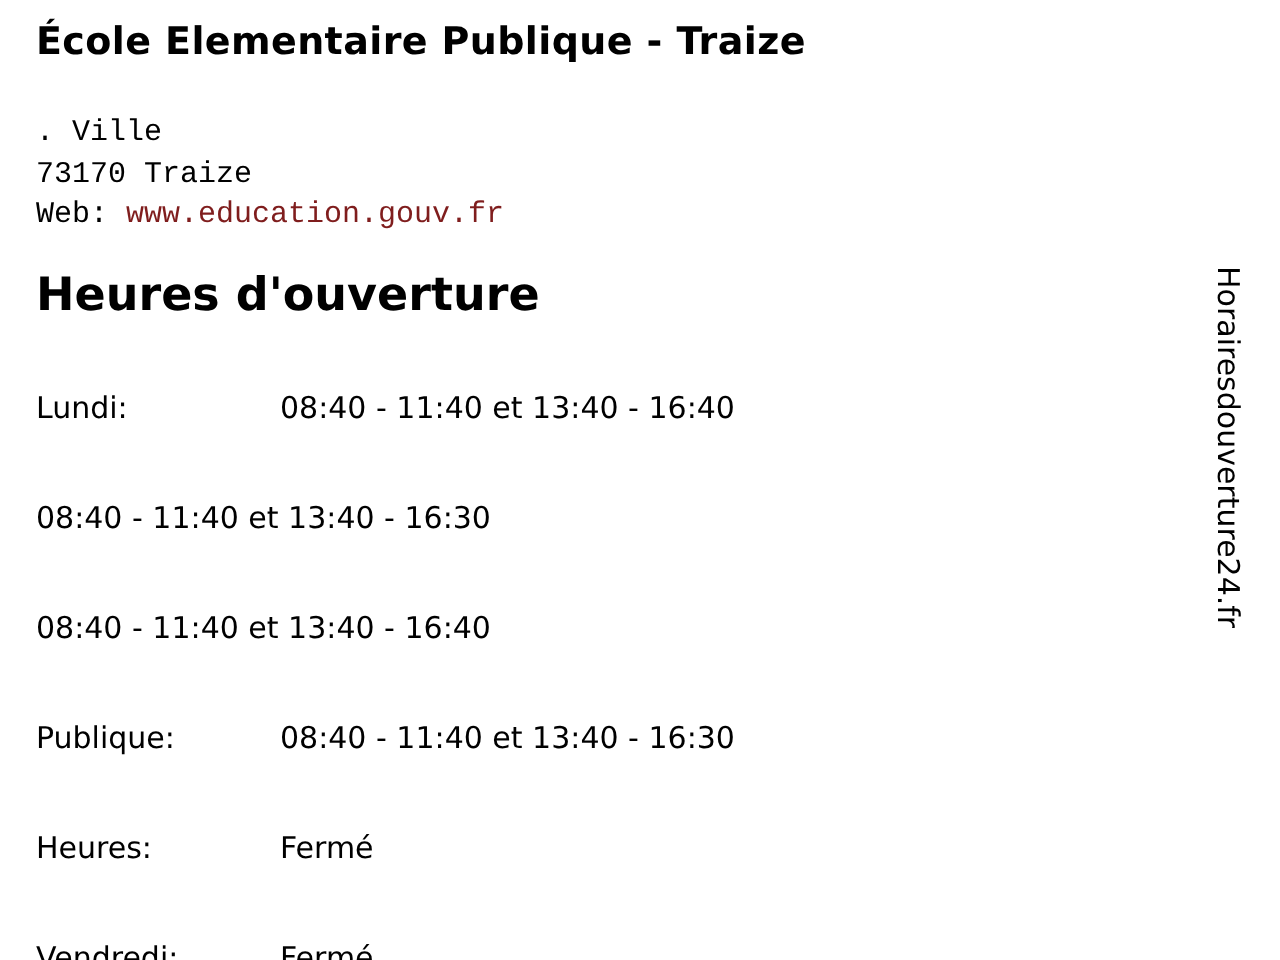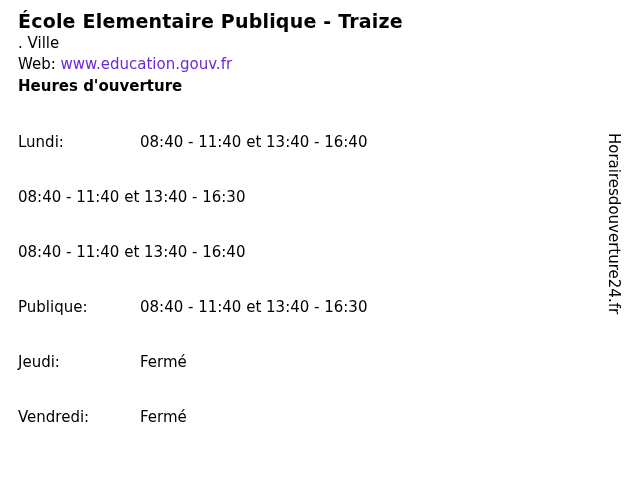--- a/index.html
+++ b/index.html
@@ -27,9 +27,10 @@
     letter-spacing: 0.2px;
   }
   .address {
-    margin-top: 0;
+    margin-top: 24px;
     font-size: 15px;
     line-height: 20.5px;
+    font-family: Liberation Mono, monospace;
   }
   .web-url {
     color: #6d28d9;

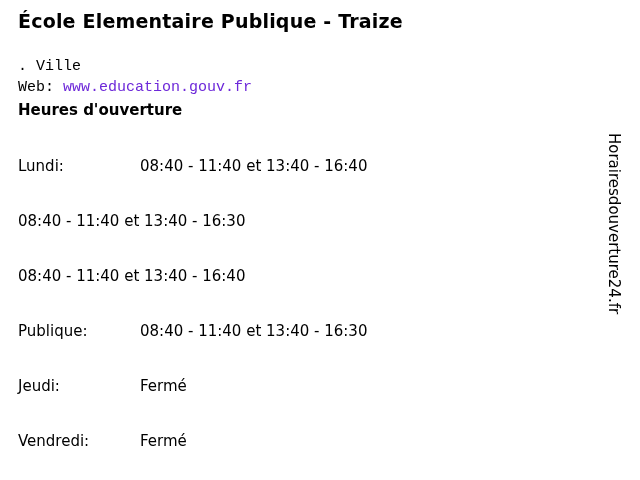--- a/index.html
+++ b/index.html
@@ -77,6 +77,7 @@
 
     <div class="address">
       <div>. Ville</div>
+      <div>73170 Traize</div>
       <div><span>Web:</span> <span class="web-url">www.education.gouv.fr</span></div>
     </div>
 

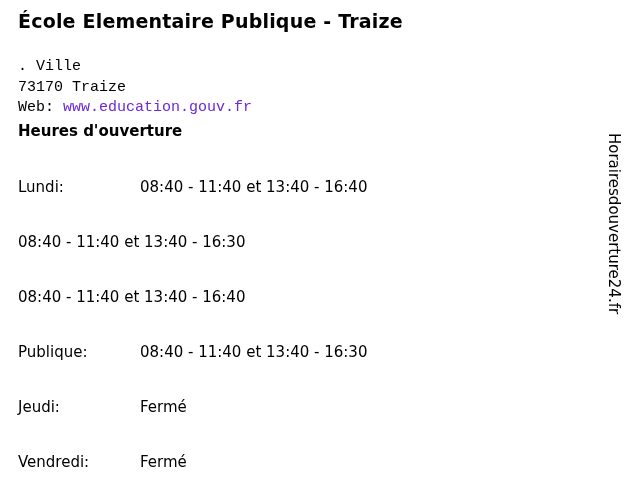--- a/index.html
+++ b/index.html
@@ -33,7 +33,7 @@
     font-family: Liberation Mono, monospace;
   }
   .web-url {
-    color: #6d28d9;
+    color: #7f1d1d;
     text-decoration: none;
     cursor: pointer;
   }

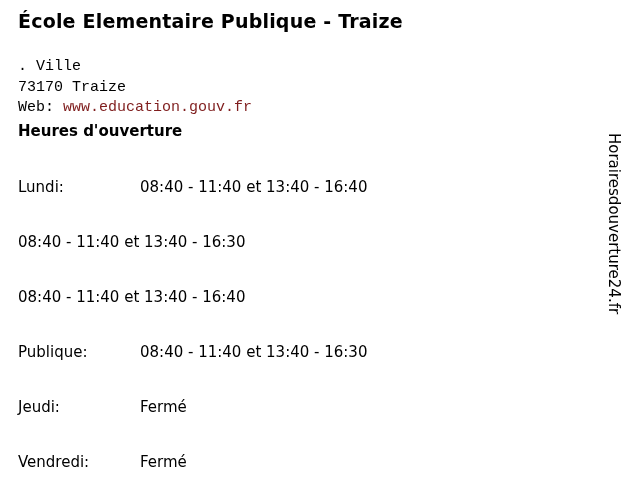--- a/index.html
+++ b/index.html
@@ -38,8 +38,8 @@
     cursor: pointer;
   }
   .hours-heading {
-    margin: 2px 0 0 0;
-    font-size: 15px;
+    margin: 19px 0 0 0;
+    font-size: 23px;
     font-weight: bold;
     line-height: 21px;
   }

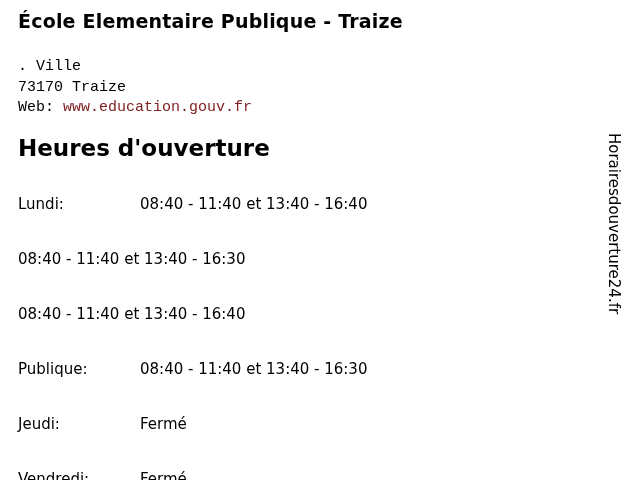--- a/index.html
+++ b/index.html
@@ -99,7 +99,7 @@
         <span class="hrs-col">08:40 - 11:40 et 13:40 - 16:30</span>
       </div>
       <div class="schedule-row">
-        <span class="day-col">Jeudi:</span>
+        <span class="day-col">Heures:</span>
         <span class="hrs-col">Fermé</span>
       </div>
       <div class="schedule-row">

